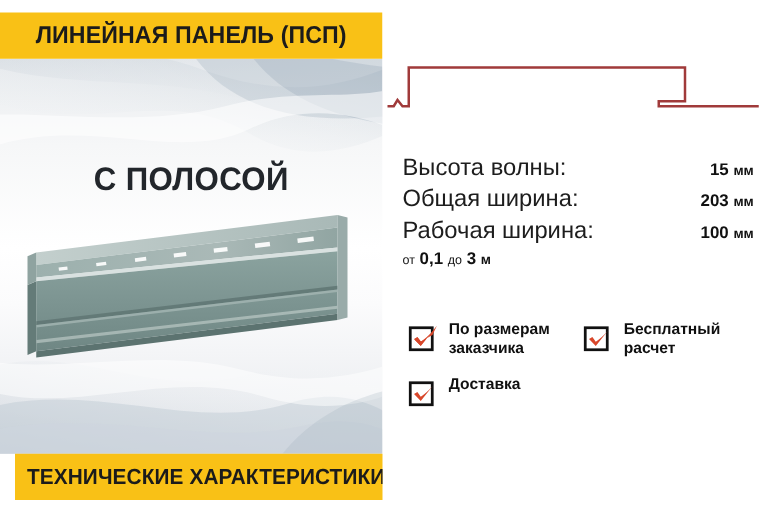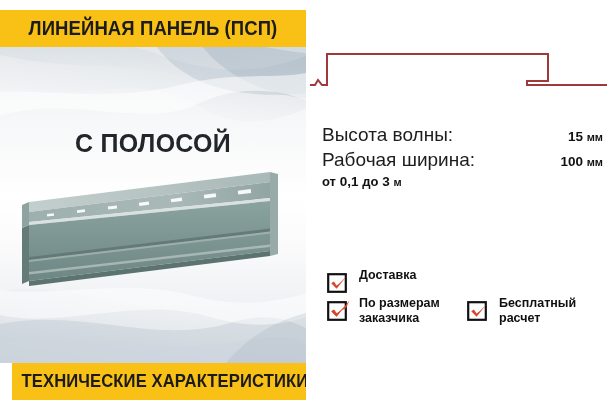--- a/index.html
+++ b/index.html
@@ -274,6 +274,10 @@
         <span class="spec-value"><span>15</span> <span class="u">мм</span></span>
       </div>
 
+      <div class="spec-row">
+        <span class="spec-label">Общая ширина:</span>
+        <span class="spec-value"><span>203</span> <span class="u">мм</span></span>
+      </div>
 
       <div class="spec-row">
         <span class="spec-label">Рабочая ширина:</span>

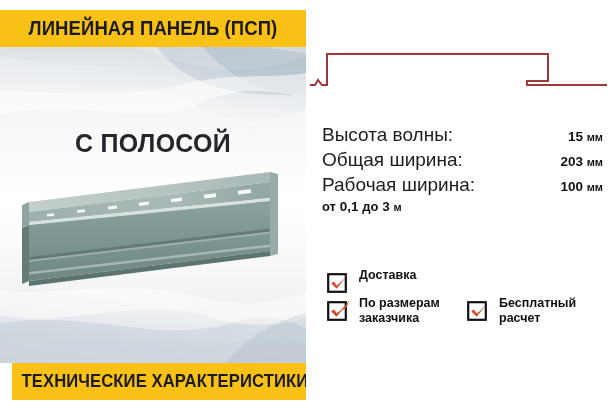--- a/index.html
+++ b/index.html
@@ -128,7 +128,7 @@
     padding-right: 8px;
   }
   .spec-value .u { font-size: 11px; font-weight: bold; }
-  .spec-value .sm { font-size: 13px; font-weight: bold; margin-top: 22px; }
+  .spec-value .sm { font-size: 10px; font-weight: normal; margin-top: 22px; }
 
   
   .features {

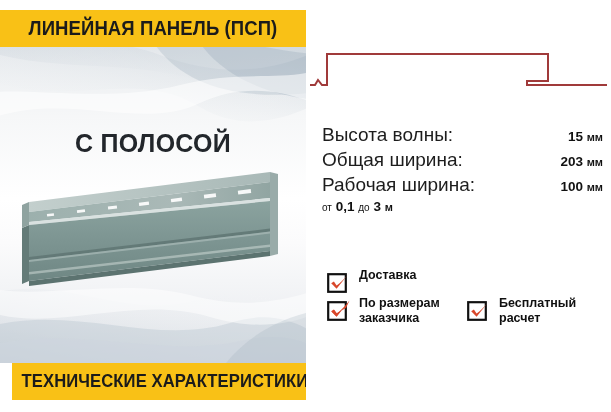--- a/index.html
+++ b/index.html
@@ -291,6 +291,34 @@
 
     <div class="features">
 
+      <div class="feat-row">
+
+        <div class="feat col1">
+          <div class="feat-box">
+            <svg width="26" height="26" viewBox="0 0 26 26">
+              <rect x="2.2" y="5.2" width="17.6" height="17.6" fill="#ffffff" stroke="#111111" stroke-width="2.2"></rect>
+              <path d="M5.5,14.5 L10.5,19.5 L23.5,3.5 L20.0,11.0 L10.8,16.2 L8.0,12.8 Z" fill="#d8472b"></path>
+              <path d="M5.2,14.2 L10.6,19.8 L24.0,3.0 C19.5,9.2 14.2,14.0 10.6,16.4 L7.9,12.6 Z" fill="#d8472b"></path>
+            </svg>
+          </div>
+          <div class="feat-label">
+            <span>По размерам</span><br><span>заказчика</span>
+          </div>
+        </div>
+
+        <div class="feat col2">
+          <div class="feat-box">
+            <svg width="26" height="26" viewBox="0 0 26 26">
+              <rect x="2.2" y="5.2" width="17.6" height="17.6" fill="#ffffff" stroke="#111111" stroke-width="2.2"></rect>
+              <path d="M5.2,14.2 L10.6,19.8 L24.0,3.0 C19.5,9.2 14.2,14.0 10.6,16.4 L7.9,12.6 Z" fill="#d8472b"></path>
+            </svg>
+          </div>
+          <div class="feat-label">
+            <span>Бесплатный</span><br><span>расчет</span>
+          </div>
+        </div>
+      </div>
+
       <div class="feat-row feat-row-2">
         <div class="feat col1">
           <div class="feat-box">
@@ -304,34 +332,6 @@
           </div>
         </div>
       </div>
-
-      <div class="feat-row">
-
-        <div class="feat col1">
-          <div class="feat-box">
-            <svg width="26" height="26" viewBox="0 0 26 26">
-              <rect x="2.2" y="5.2" width="17.6" height="17.6" fill="#ffffff" stroke="#111111" stroke-width="2.2"></rect>
-              <path d="M5.5,14.5 L10.5,19.5 L23.5,3.5 L20.0,11.0 L10.8,16.2 L8.0,12.8 Z" fill="#d8472b"></path>
-              <path d="M5.2,14.2 L10.6,19.8 L24.0,3.0 C19.5,9.2 14.2,14.0 10.6,16.4 L7.9,12.6 Z" fill="#d8472b"></path>
-            </svg>
-          </div>
-          <div class="feat-label">
-            <span>По размерам</span><br><span>заказчика</span>
-          </div>
-        </div>
-
-        <div class="feat col2">
-          <div class="feat-box">
-            <svg width="26" height="26" viewBox="0 0 26 26">
-              <rect x="2.2" y="5.2" width="17.6" height="17.6" fill="#ffffff" stroke="#111111" stroke-width="2.2"></rect>
-              <path d="M5.2,14.2 L10.6,19.8 L24.0,3.0 C19.5,9.2 14.2,14.0 10.6,16.4 L7.9,12.6 Z" fill="#d8472b"></path>
-            </svg>
-          </div>
-          <div class="feat-label">
-            <span>Бесплатный</span><br><span>расчет</span>
-          </div>
-        </div>
-      </div>
     </div>
 
   </div>

